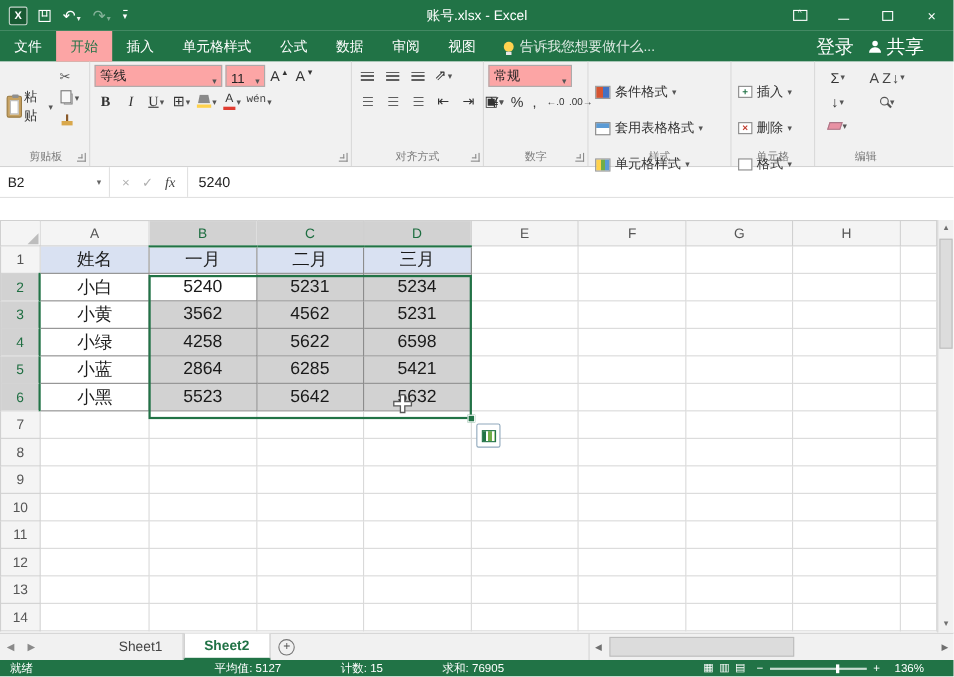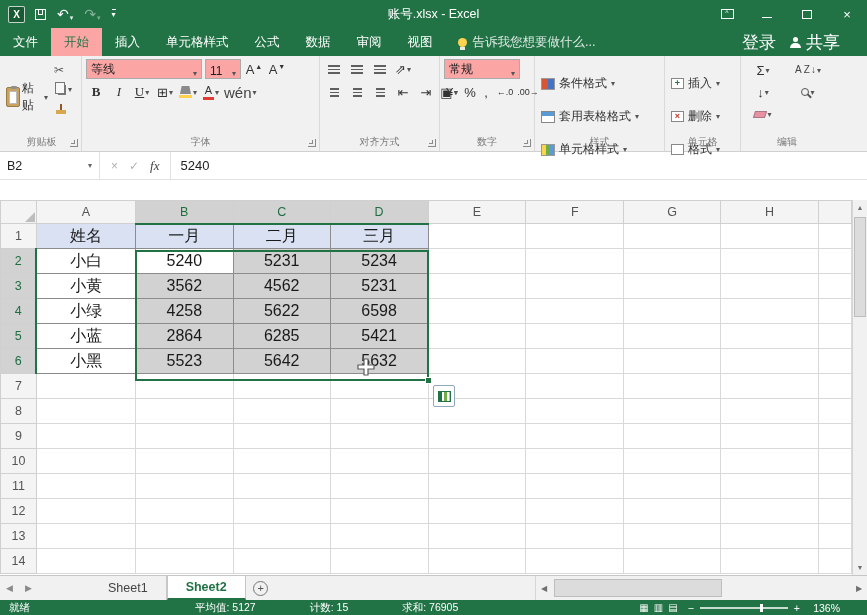--- a/index.html
+++ b/index.html
@@ -83,7 +83,7 @@
   .find-icon{width:8px;height:8px;border:1.5px solid #555;border-radius:50%;position:relative;}
   .find-icon::after{content:"";position:absolute;width:5px;height:1.5px;background:#555;transform:rotate(45deg);right:-4px;bottom:-1px;}
   .eraser-icon{width:12px;height:7px;background:#e891a3;border:1px solid #aa7788;transform:skewX(-18deg);}
-  .sort-icon{font-size:10px;line-height:1;color:#444;display:flex;align-items:flex-start;gap:1px;}
+  .sort-icon{font-size:13px;line-height:1;color:#444;display:flex;align-items:flex-start;gap:1px;}
 
   
   .fbar{height:28px;background:#fff;display:flex;align-items:stretch;border-bottom:1px solid #e1e1e1;}

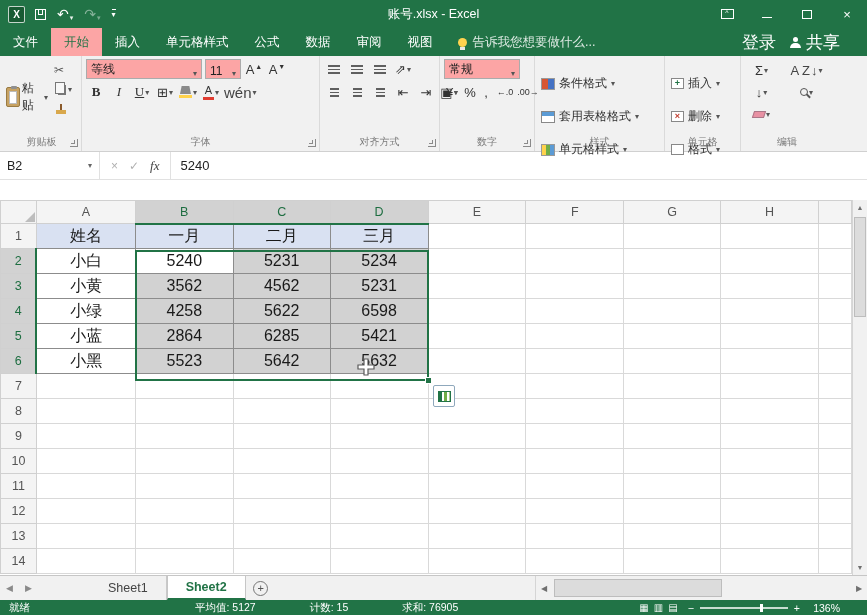--- a/index.html
+++ b/index.html
@@ -67,7 +67,7 @@
   .colbar{display:flex;flex-direction:column;align-items:center;gap:1px;line-height:1;}
   .bar-y{width:13px;height:3px;background:#ffd24c;} .bar-r{width:11px;height:3px;background:#e03c31;}
   .bucket{width:11px;height:8px;background:#8a8a8a;clip-path:polygon(15% 0,85% 0,100% 100%,0 100%);}
-  .phonetic{font-size:15px;color:#444;line-height:1;}
+  .phonetic{font-size:10px;color:#444;line-height:1;font-family:Liberation Mono, monospace;}
 
   .stripes{width:12px;height:9px;background:repeating-linear-gradient(to bottom,#5f5f5f 0 1.5px,transparent 1.5px 3.6px);}
   .stripes.sm{width:9px;}

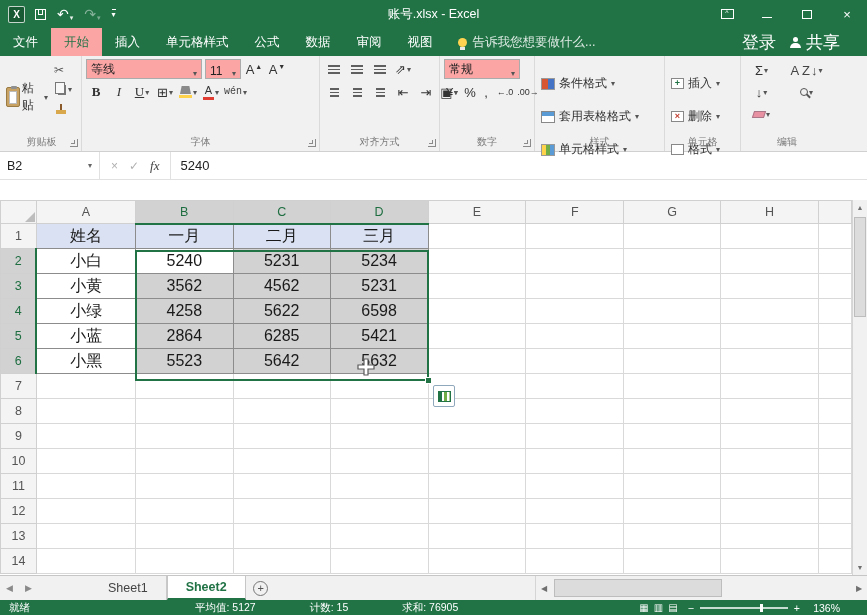--- a/index.html
+++ b/index.html
@@ -281,7 +281,6 @@
           <span class="dd8">▾</span>
         </div>
     </div>
-    <div class="glabel">字体</div>
     <span class="launcher"></span>
   </div>
 

